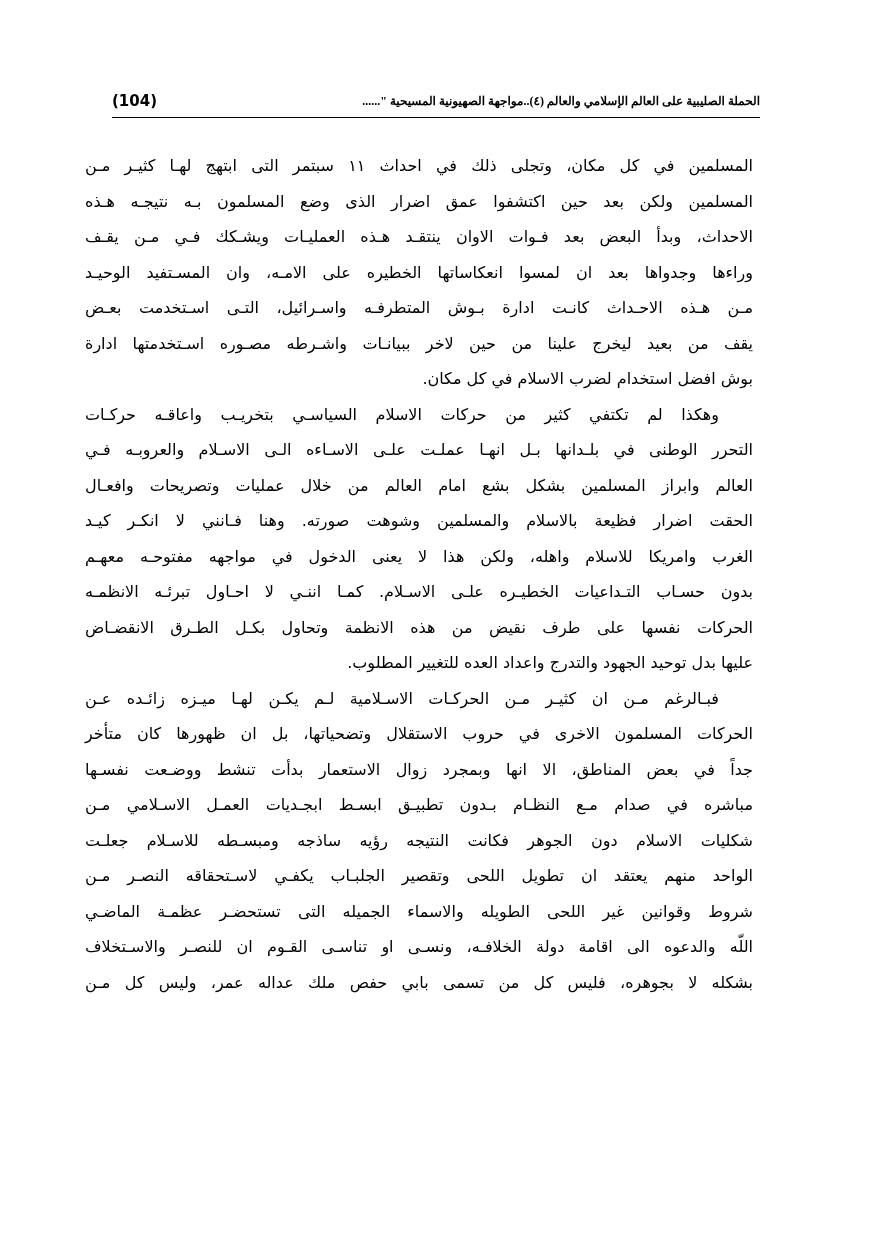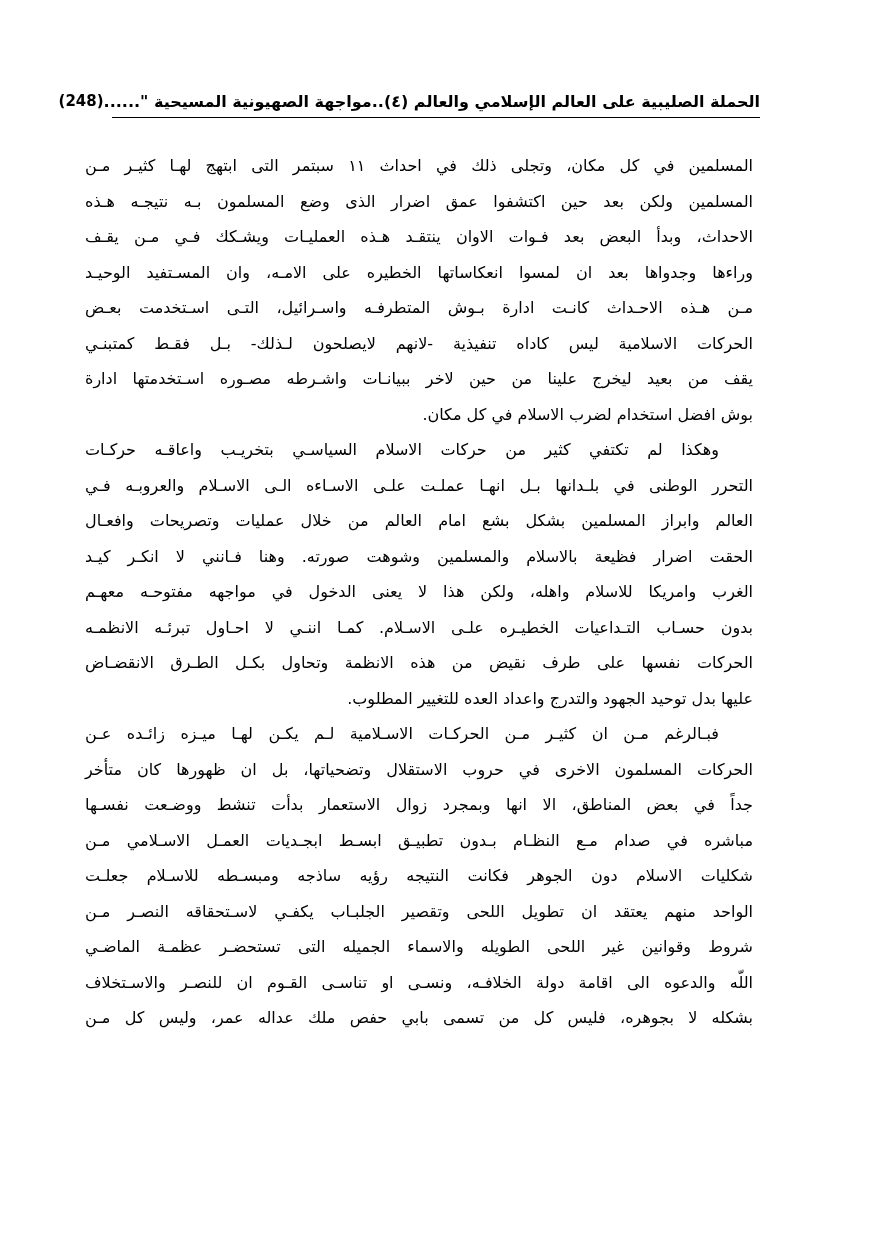--- a/index.html
+++ b/index.html
@@ -84,7 +84,7 @@
 
   <div class="running-header">
     <span class="header-title">الحملة الصليبية على العالم الإسلامي والعالم (٤)..مواجهة الصهيونية المسيحية "......</span>
-    <span class="header-page">(248)</span>
+    <span class="header-page">(104)</span>
   </div>
   <div class="header-rule"></div>
 

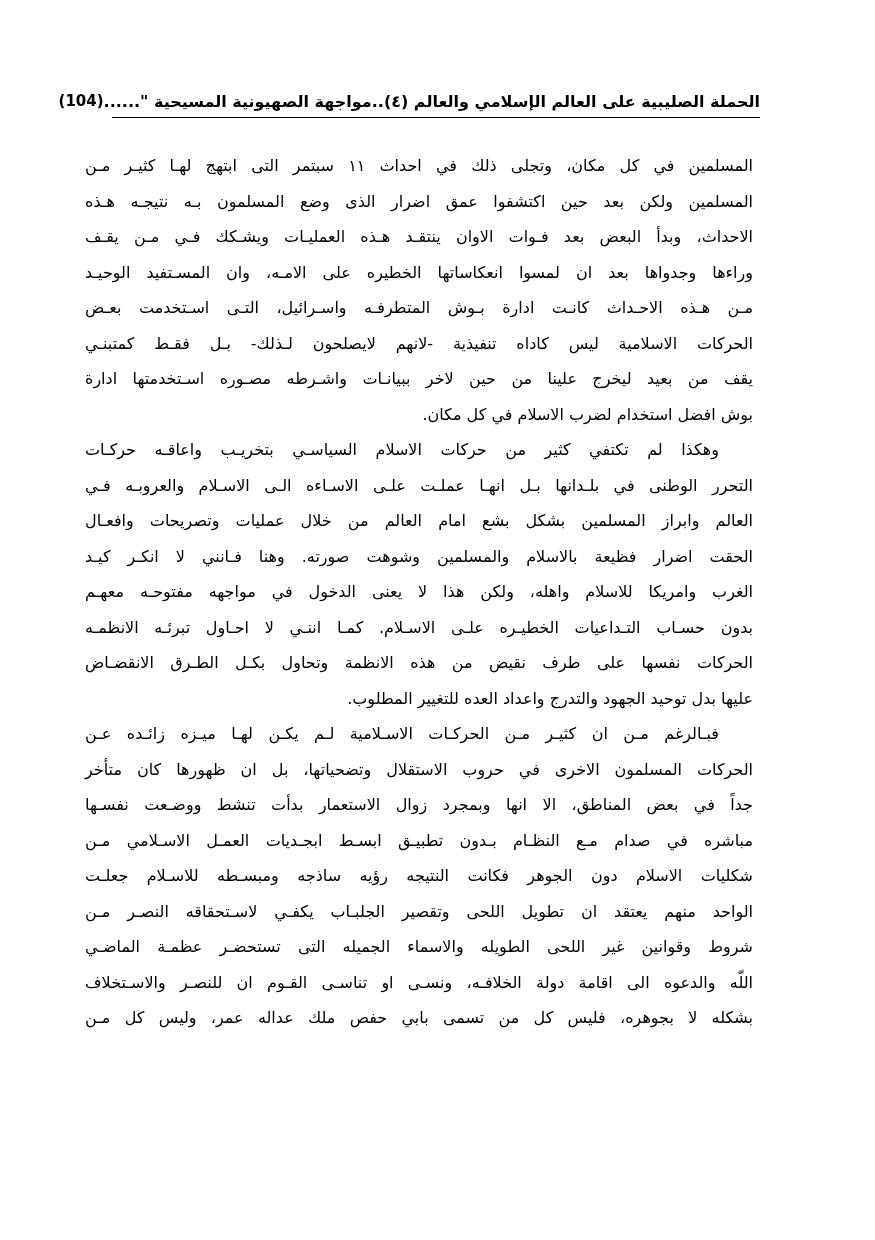--- a/index.html
+++ b/index.html
@@ -35,9 +35,10 @@
     }
     .header-title {
       font-weight: bold;
-      font-size: 16px;
+      font-size: 12px;
       white-space: nowrap;
       letter-spacing: -0.2px;
+      font-family: Liberation Serif, serif;
     }
     .header-page {
       font-weight: bold;

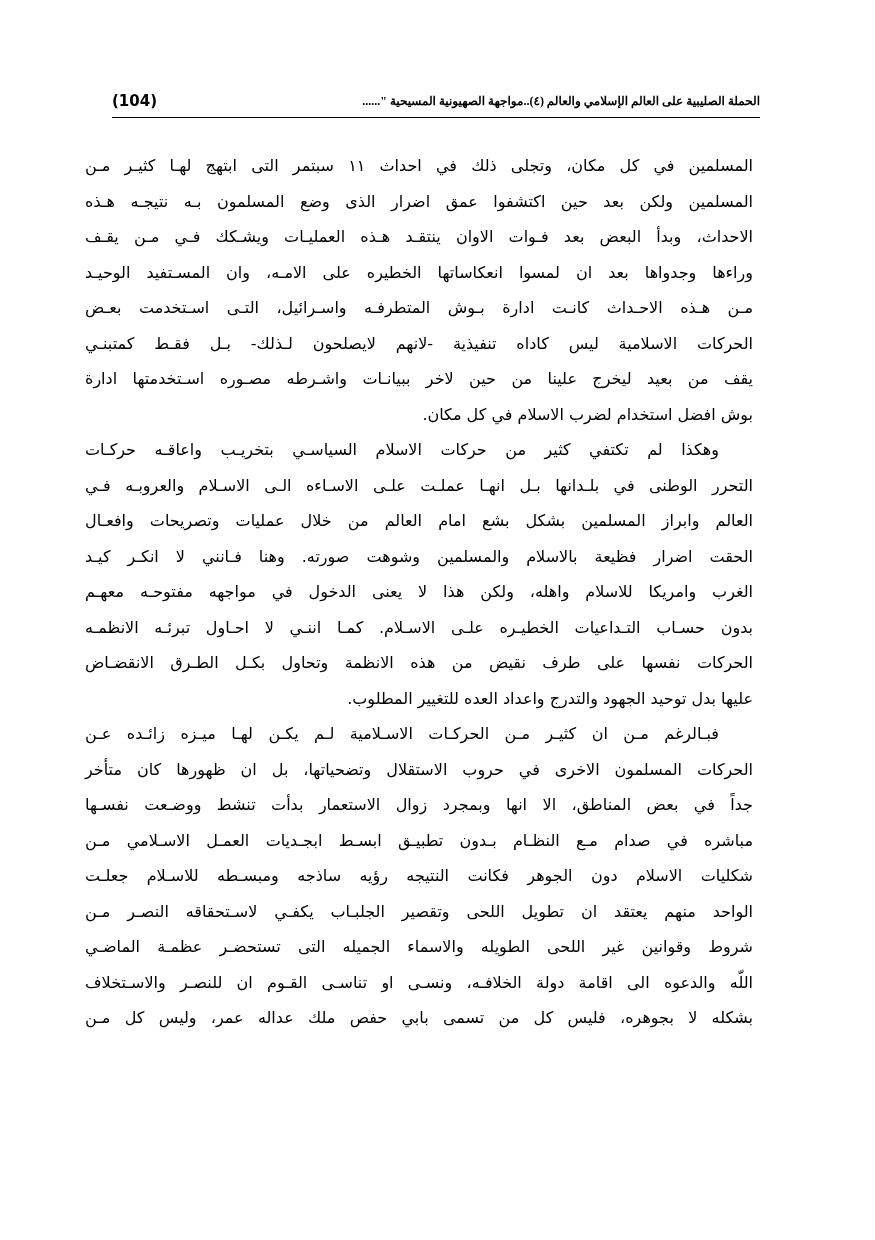--- a/index.html
+++ b/index.html
@@ -97,7 +97,6 @@
       <span class="line">الاحداث، وبدأ البعض بعد فـوات الاوان ينتقـد هـذه العمليـات ويشـكك فـي مـن يقـف</span>
       <span class="line">وراءها وجدواها بعد ان لمسوا انعكاساتها الخطيره على الامـه، وان المسـتفيد الوحيـد</span>
       <span class="line">مـن هـذه الاحـداث كانـت ادارة بـوش المتطرفـه واسـرائيل، التـى اسـتخدمت بعـض</span>
-      <span class="line">الحركات الاسلامية ليس كاداه تنفيذية -لانهم لايصلحون لـذلك- بـل فقـط كمتبنـي</span>
       <span class="line">يقف من بعيد ليخرج علينا من حين لاخر ببيانـات واشـرطه مصـوره اسـتخدمتها ادارة</span>
       <span class="line last">بوش افضل استخدام لضرب الاسلام في كل مكان.</span>
     </div>

